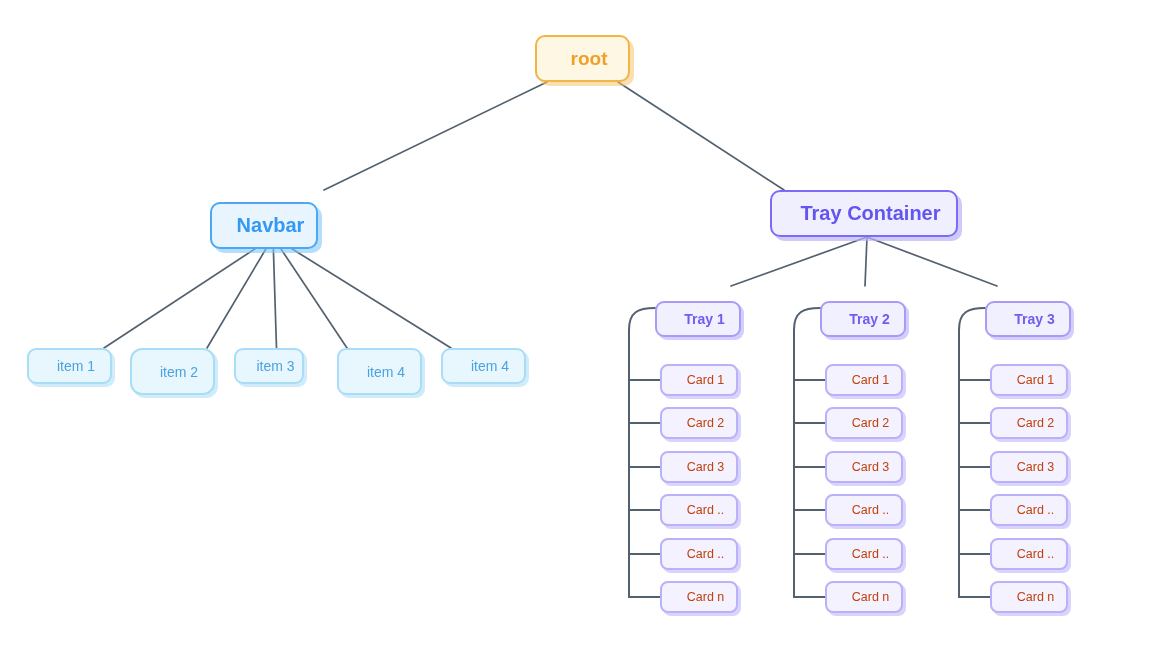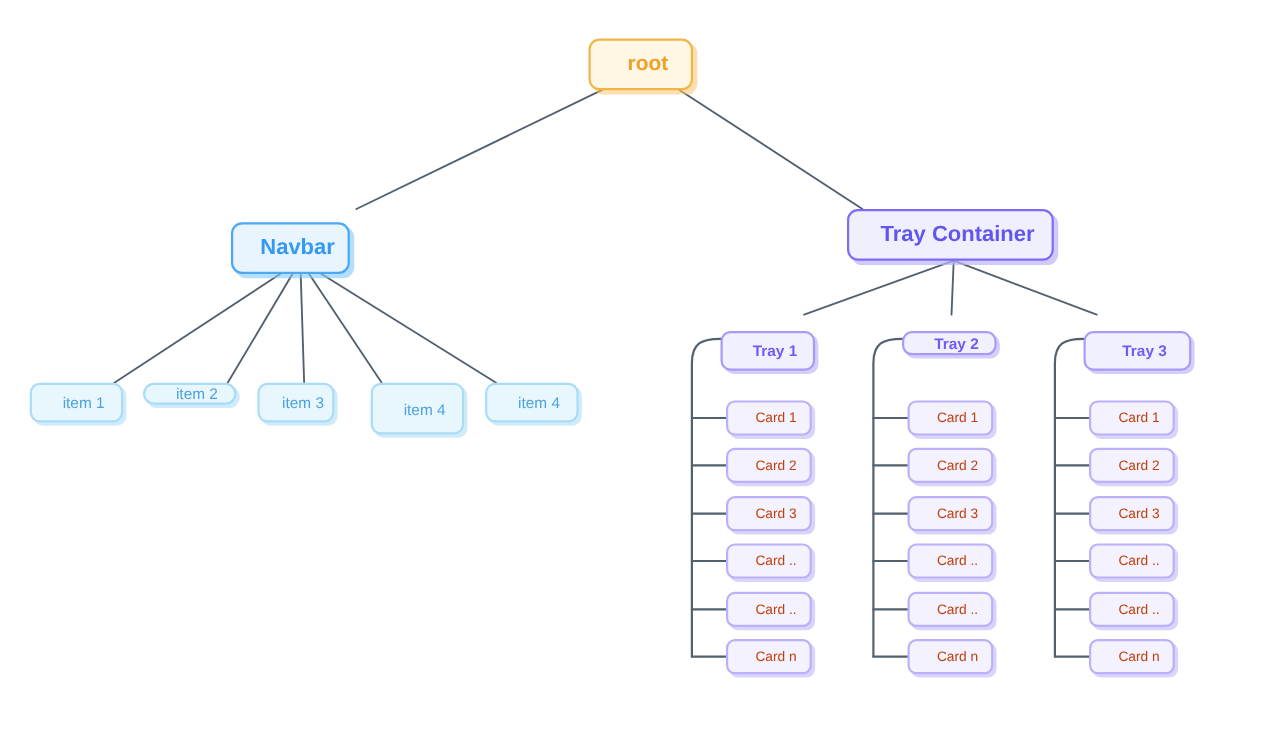--- a/index.html
+++ b/index.html
@@ -156,7 +156,7 @@
       <div class="node n-card" style="left: 660px; top: 581px; width: 78px; height: 32px;">
         <span>Card n</span>
       </div>
-      <div class="node n-tray" style="left: 820px; top: 286px; width: 86px; height: 22px;">
+      <div class="node n-tray" style="left: 820px; top: 286px; width: 86px; height: 36px;">
         <span>Tray 2</span>
       </div>
       <div class="node n-card" style="left: 825px; top: 364px; width: 78px; height: 32px;">

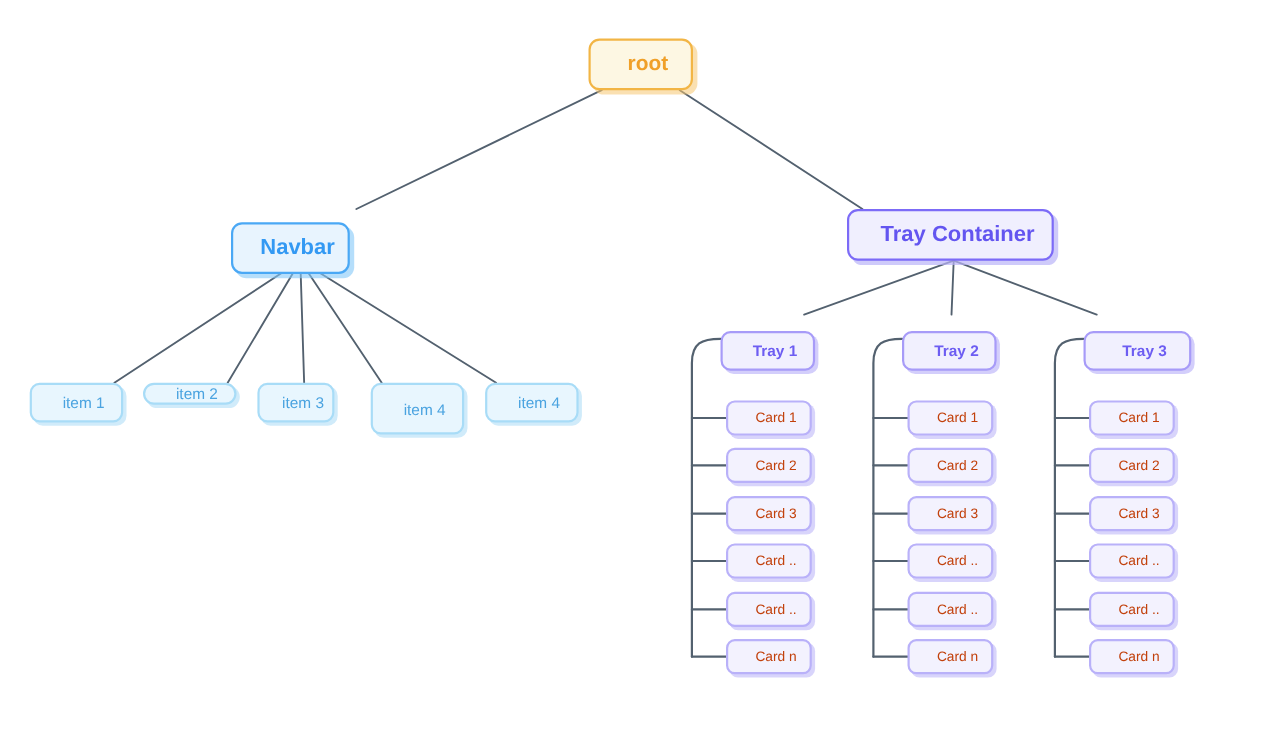--- a/index.html
+++ b/index.html
@@ -177,7 +177,7 @@
       <div class="node n-card" style="left: 825px; top: 581px; width: 78px; height: 32px;">
         <span>Card n</span>
       </div>
-      <div class="node n-tray" style="left: 985px; top: 286px; width: 98px; height: 36px;">
+      <div class="node n-tray" style="left: 985px; top: 286px; width: 86px; height: 36px;">
         <span>Tray 3</span>
       </div>
       <div class="node n-card" style="left: 990px; top: 364px; width: 78px; height: 32px;">

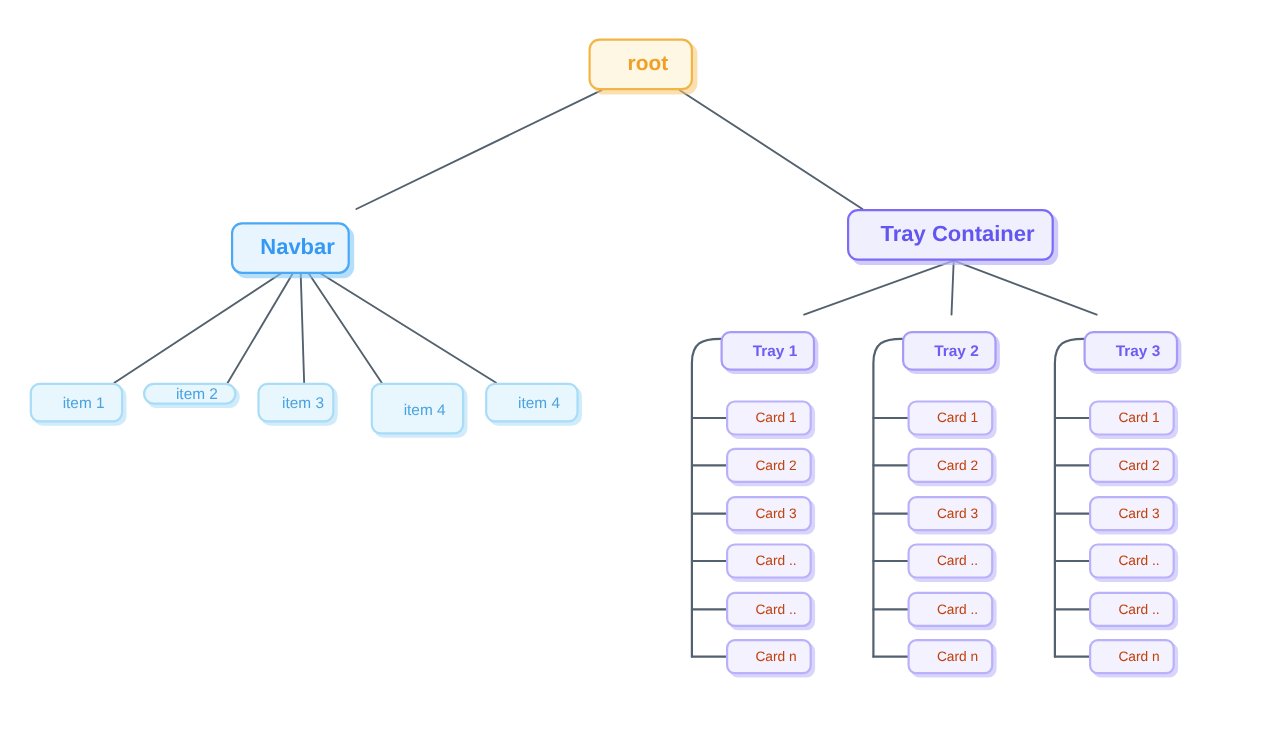--- a/index.html
+++ b/index.html
@@ -210,7 +210,7 @@
       <div class="node n-item" style="left: 27px; top: 348px; width: 85px; height: 36px;">
         <span>item 1</span>
       </div>
-      <div class="node n-item" style="left: 130px; top: 348px; width: 85px; height: 20px; border-radius: 12px;">
+      <div class="node n-item" style="left: 130px; top: 348px; width: 85px; height: 47px; border-radius: 12px;">
         <span>item 2</span>
       </div>
       <div class="node n-item" style="left: 234px; top: 348px; width: 70px; height: 36px;">

